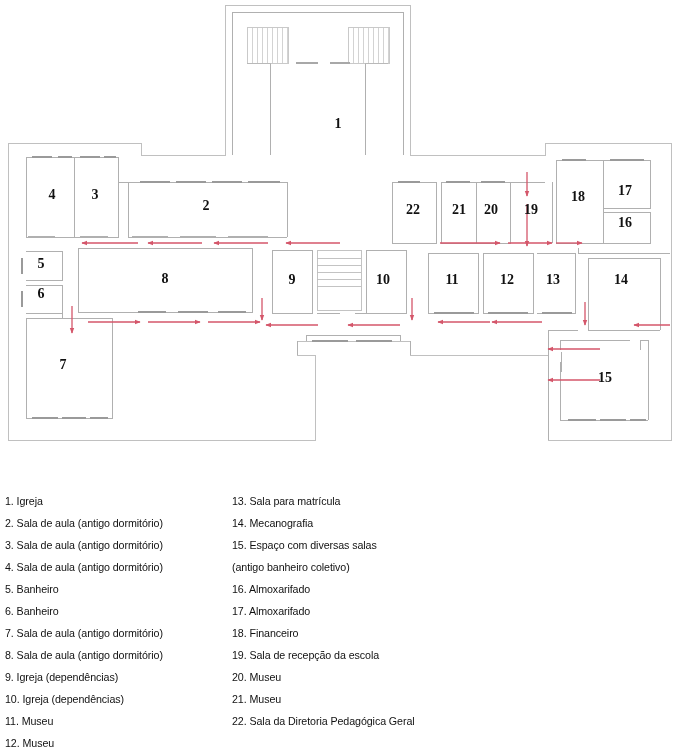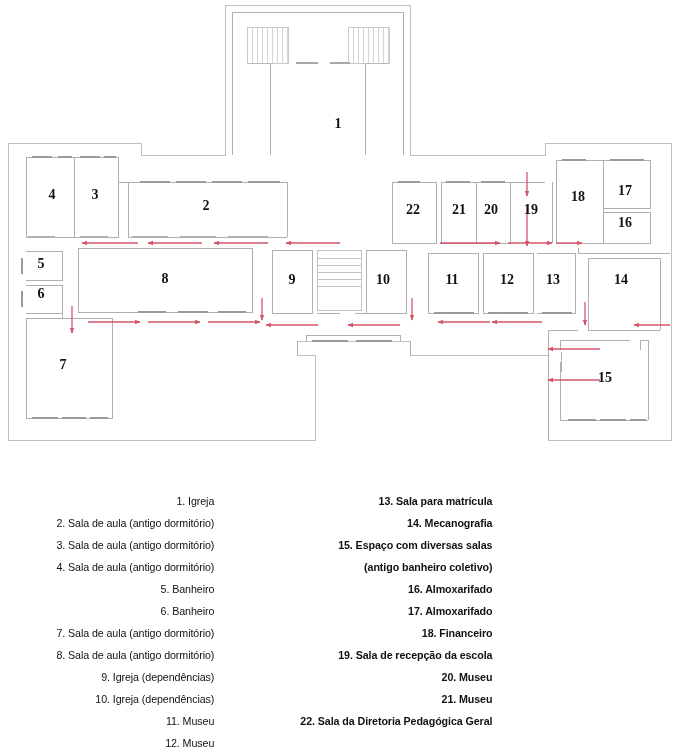--- a/index.html
+++ b/index.html
@@ -38,7 +38,6 @@
     top: 470px;
     width: 679px;
     height: 278px;
-    text-align: right;
   }
   .legend-col {
     position: absolute;

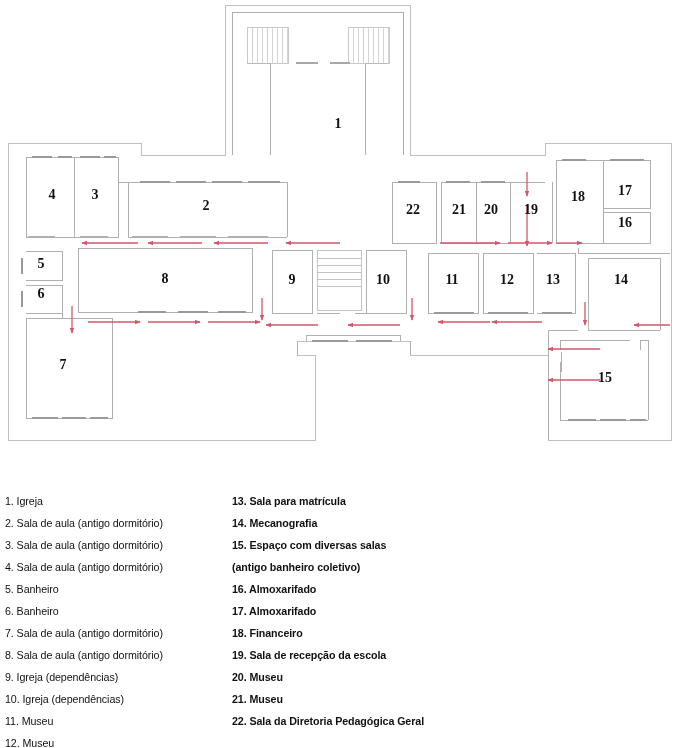--- a/index.html
+++ b/index.html
@@ -44,7 +44,7 @@
     top: 20px;
   }
   #legend-col-left { left: 5px; width: 225px; }
-  #legend-col-right { left: 232px; width: 280px; font-weight: bold; }
+  #legend-col-right { left: 232px; width: 280px; }
   .legend-item {
     font-family: "Liberation Sans", sans-serif;
     font-size: 11.5px;

